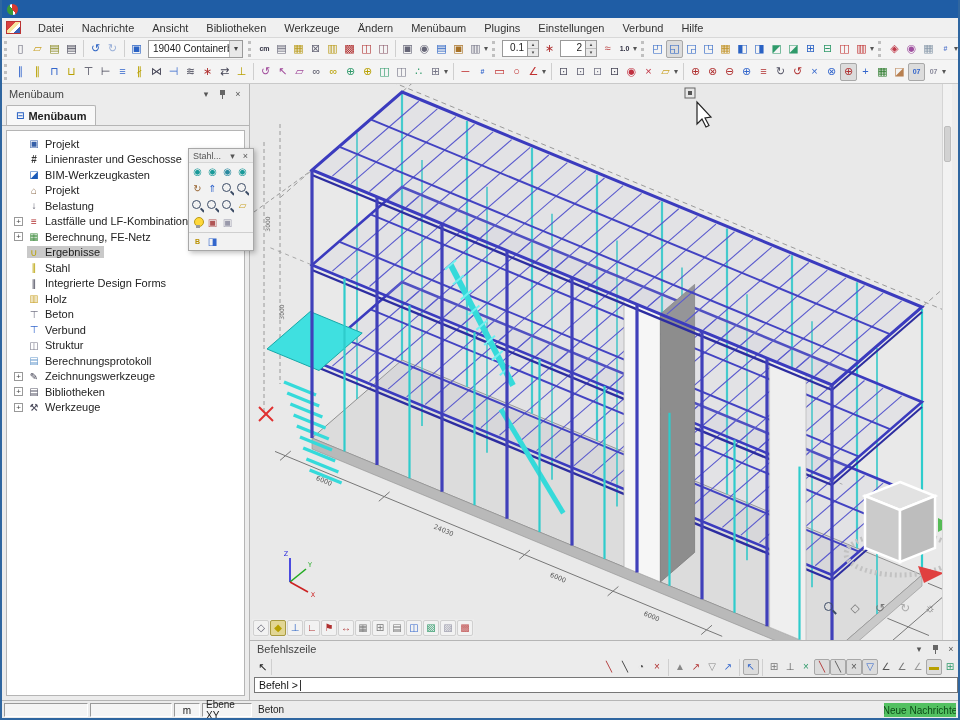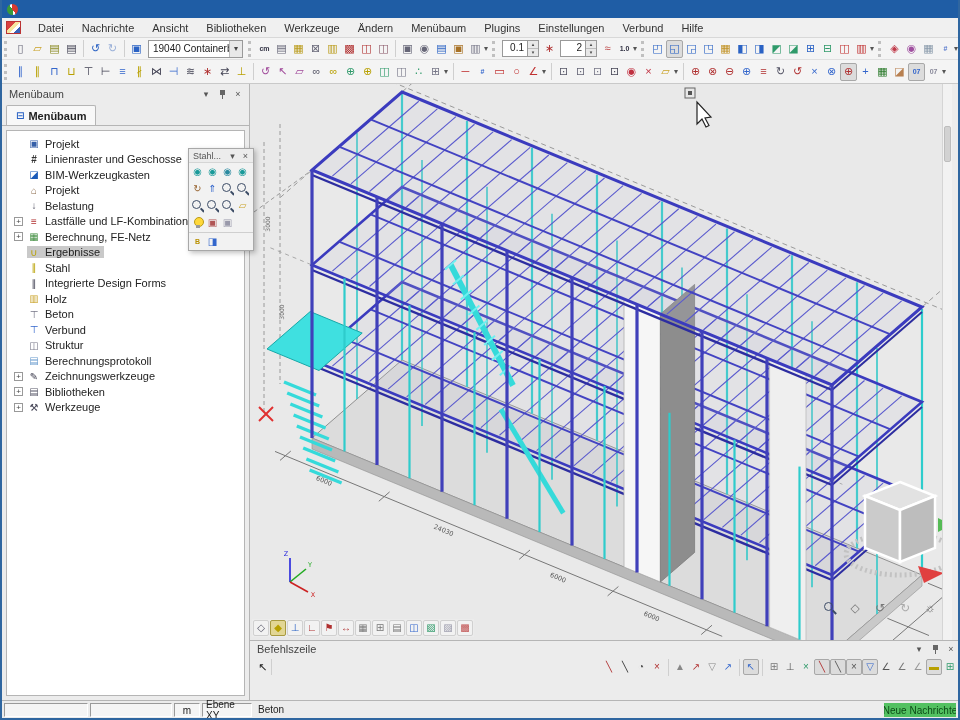--- a/index.html
+++ b/index.html
@@ -789,6 +789,10 @@
           <span class="icon" style="color: rgb(47, 154, 106);">⊞</span>
         </div>
       </div>
+    <div class="cmdinput">
+      <span>Befehl &gt;</span>
+      <span class="icaret"></span>
+    </div>
   </div>
 
   <div class="statusbar">

